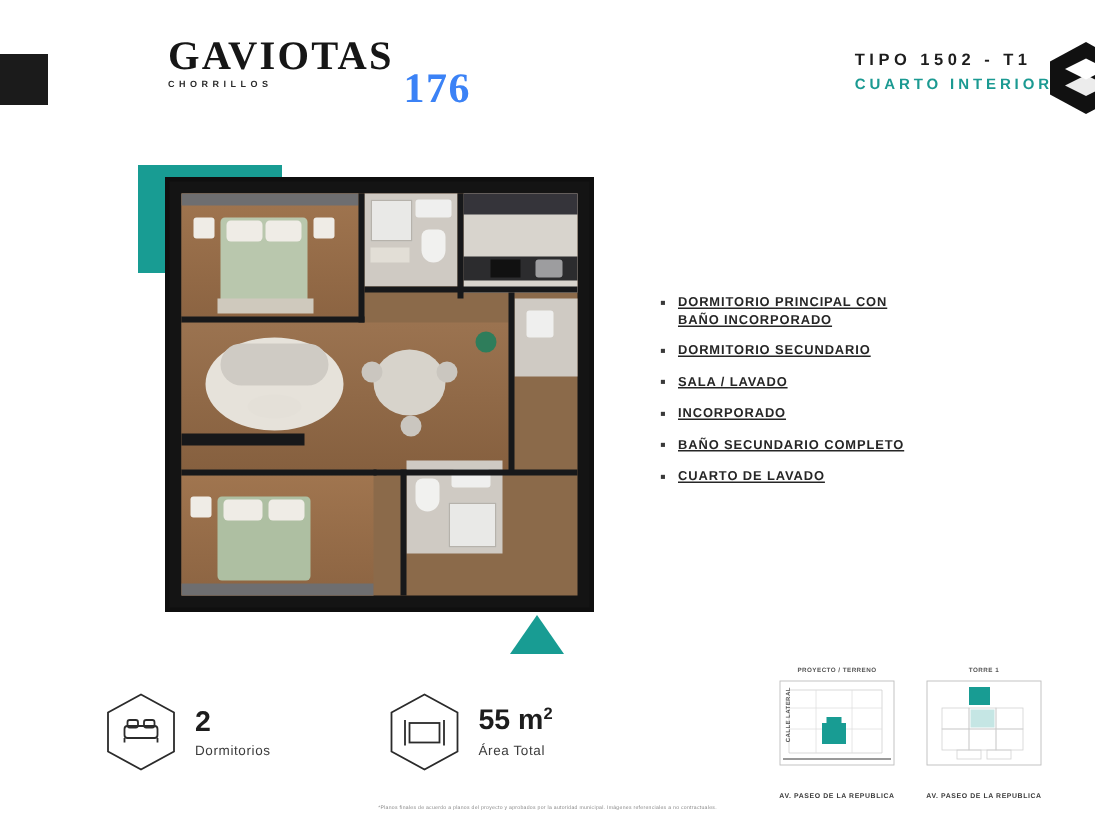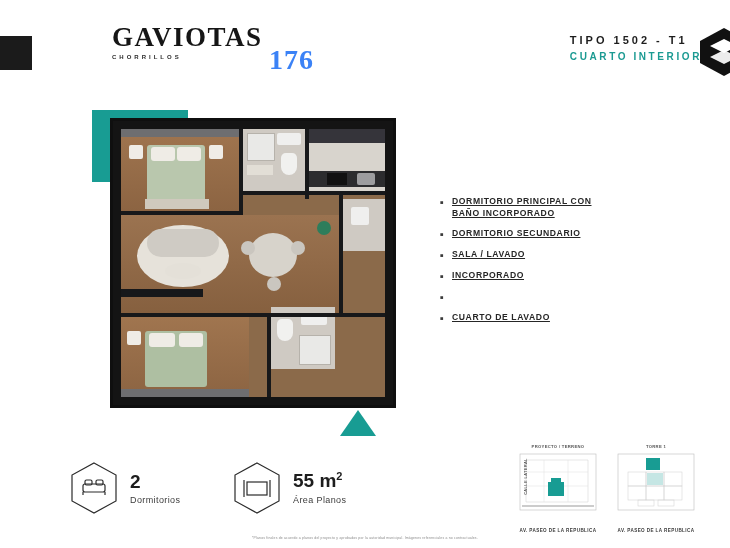--- a/index.html
+++ b/index.html
@@ -238,6 +238,7 @@
     </li>
     <li class="desc-item">
       <span class="bullet">▪</span>
+      <span class="desc-text">BAÑO SECUNDARIO COMPLETO</span>
     </li>
     <li class="desc-item">
       <span class="bullet">▪</span>

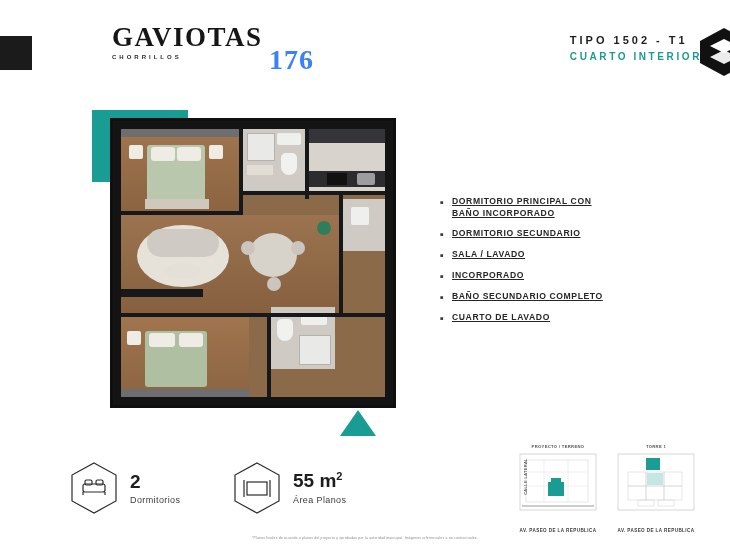--- a/index.html
+++ b/index.html
@@ -95,7 +95,7 @@
   
   .feature{position:absolute;display:flex;align-items:center;}
   .feat-1{left:70px;top:462px;}
-  .feat-2{left:233px;top:462px;}
+  .feat-2{left:259px;top:462px;}
   .hexbox{
     width:48px;height:52px;position:relative;flex:0 0 48px;
   }

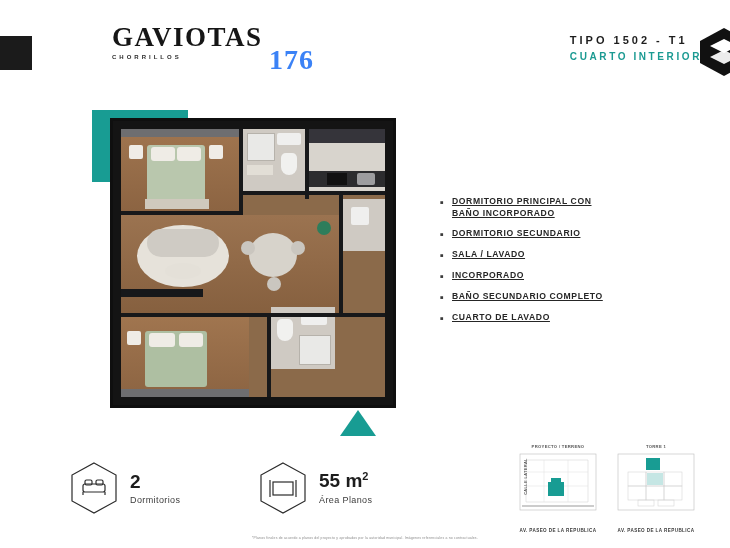--- a/index.html
+++ b/index.html
@@ -277,7 +277,7 @@
     <div class="feat-num">
       <span>55 m</span><sup>2</sup>
     </div>
-    <div class="feat-lbl">Área Planos</div>
+    <div class="feat-lbl">Área Total</div>
   </div>
 </div>
 

